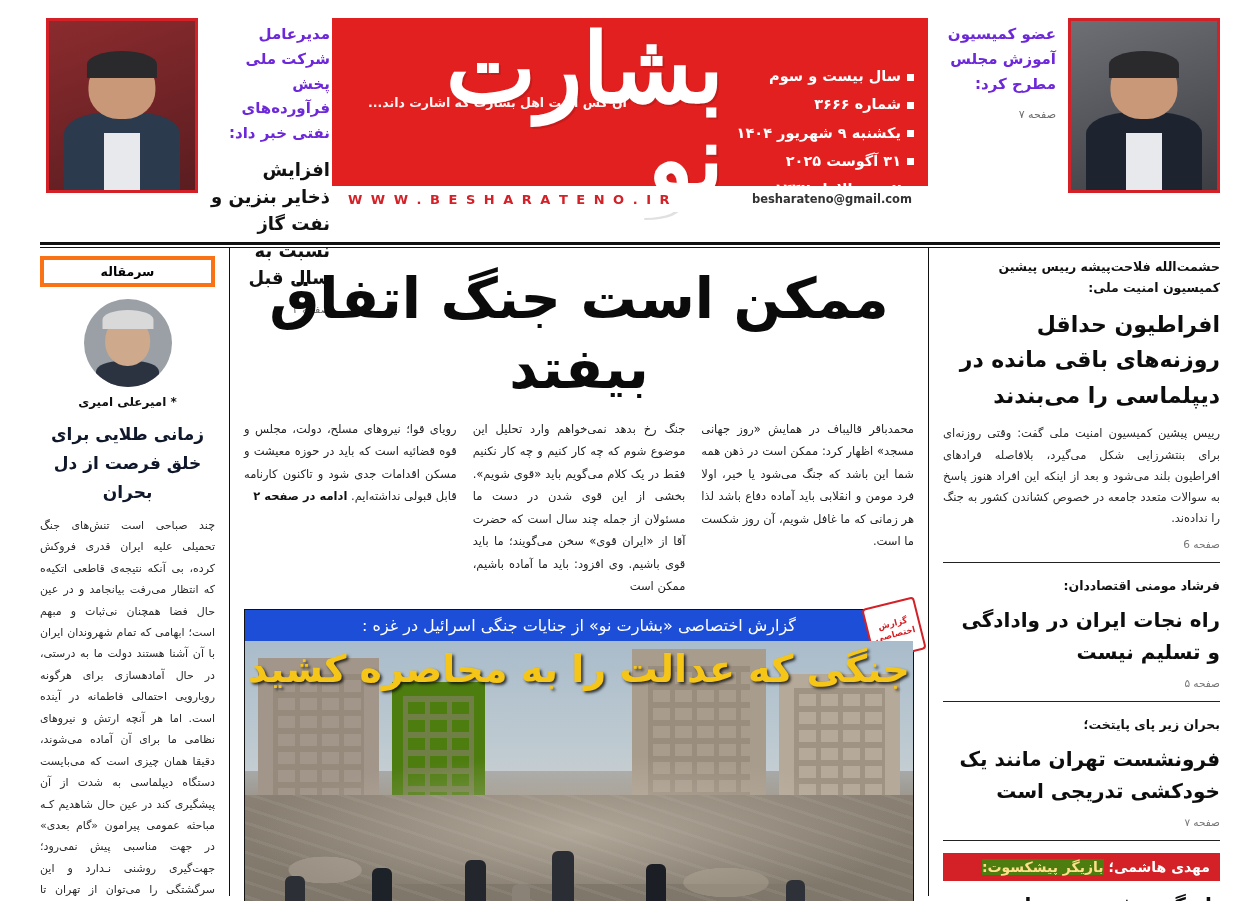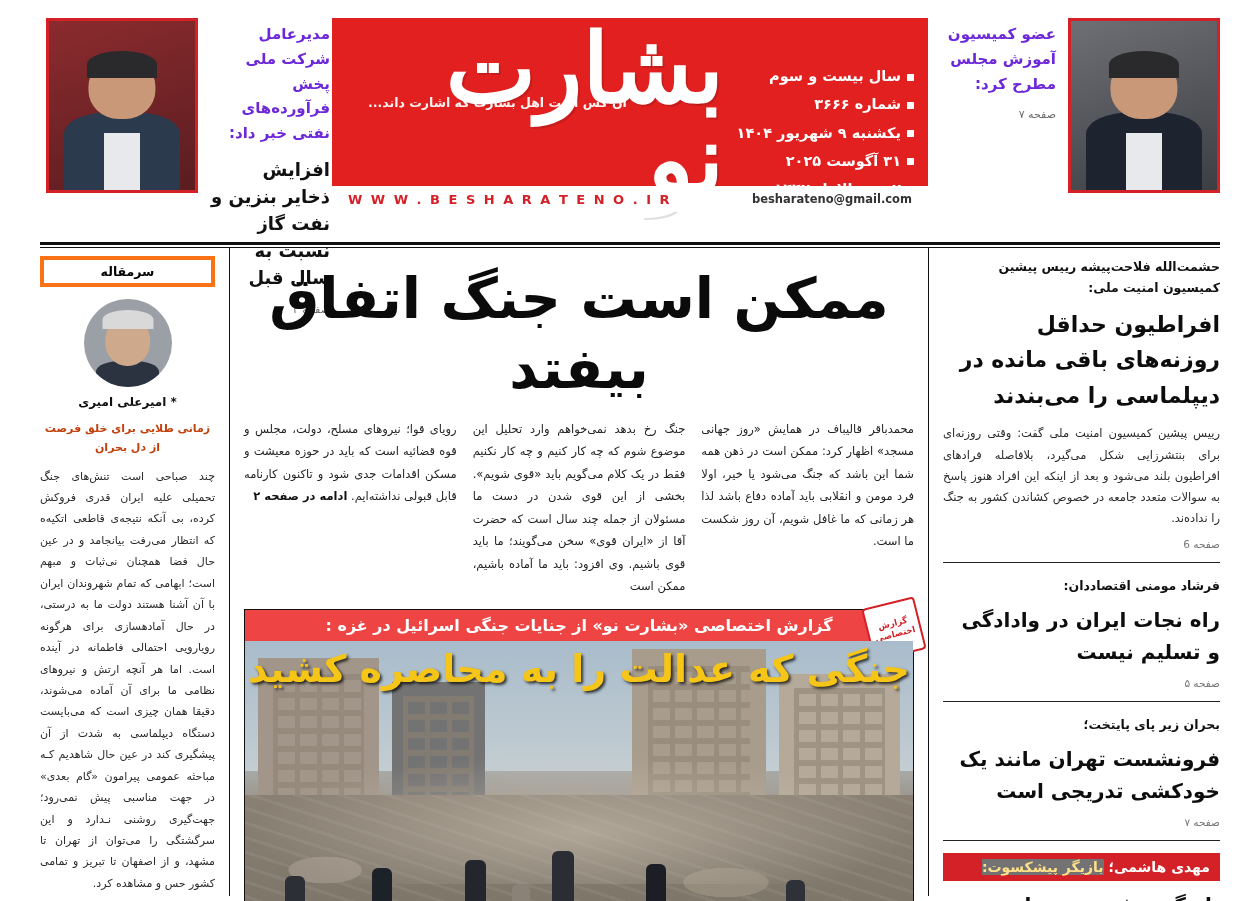--- a/index.html
+++ b/index.html
@@ -138,7 +138,7 @@
   .l-avatar .a-hair{position:absolute;left:50%;transform:translateX(-50%);top:12%;width:58%;height:22%;background:#d9d9d9;border-radius:50% 50% 0 0;}
   .l-avatar .a-body{position:absolute;left:14%;right:14%;bottom:0;height:30%;background:#2b3240;border-radius:40% 40% 0 0;}
   .l-author { text-align:center; font-size:12px; font-weight:700; color:#111; margin-top:4px; line-height:1.6;}
-  .l-head { text-align:center; font-size:11px; font-weight:900; line-height:1.7; margin-top:8px; color:#c2410c;}
+  .l-head { text-align:center; font-size:17px; font-weight:900; line-height:1.7; margin-top:8px; color:#0f172a;}
   .l-body { font-size:11px; line-height:1.95; text-align:justify; color:#2a2a2a; margin-top:8px;}
 </style>
 </head>

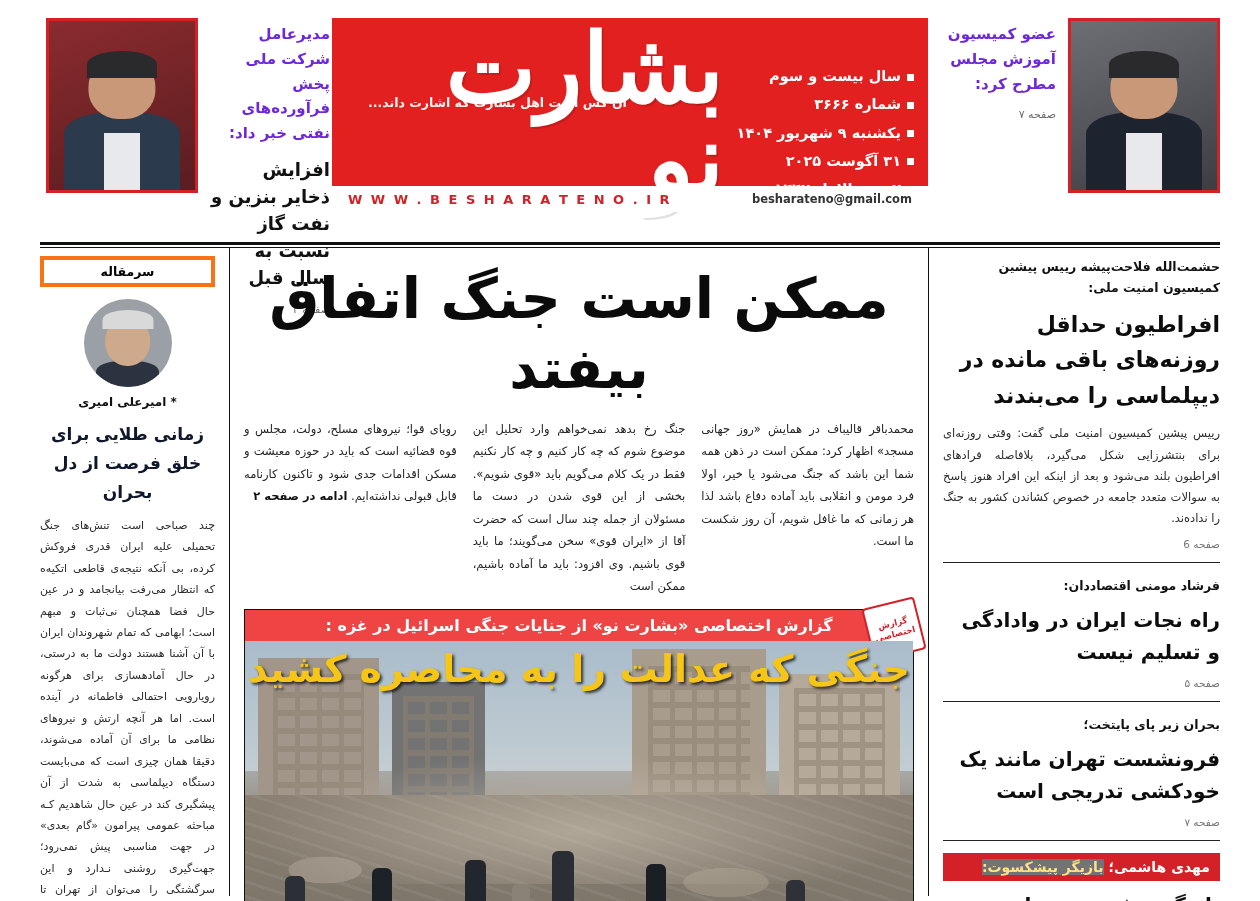--- a/index.html
+++ b/index.html
@@ -95,7 +95,7 @@
   .m-cols .mc .more { color:#111; font-weight:700; }
 
   .feature { margin-top:12px; border:1px solid #111; position:relative; }
-  .feat-bar { background:#ef4444; color:#fff; text-align:center; font-size:16px; font-weight:700; padding:6px 0;}
+  .feat-bar { background:#1d4ed8; color:#fff; text-align:center; font-size:16px; font-weight:400; padding:6px 0;}
   .feat-stamp {
     position:absolute; top:-8px; right:-8px; width:54px; height:54px; border:2px solid #d42027;
     color:#d42027; font-size:8.5px; font-weight:800; display:flex; align-items:center; justify-content:center;

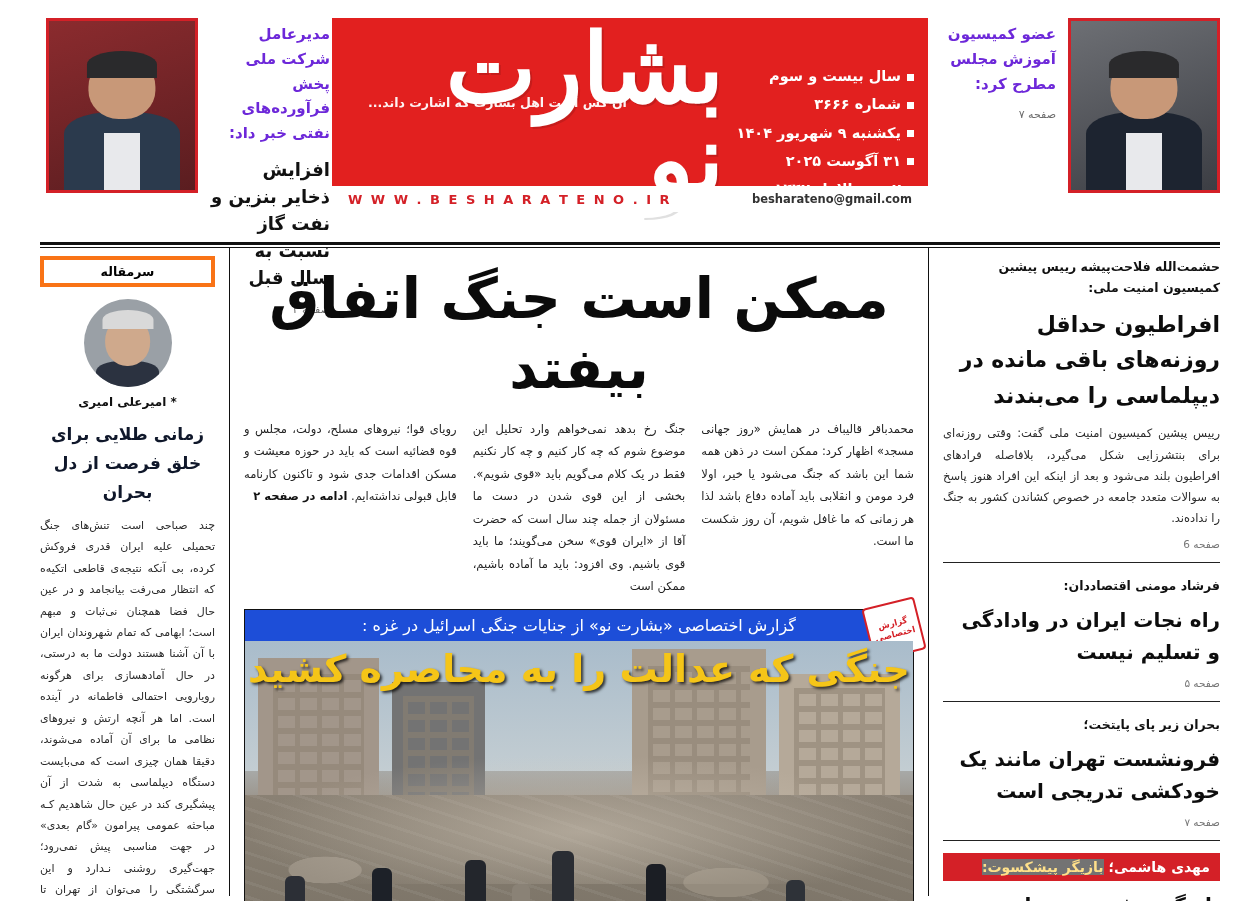--- a/index.html
+++ b/index.html
@@ -111,7 +111,7 @@
   .sky { position:absolute; top:0; left:0; right:0; height:32%; background:linear-gradient(#a9bccb,#c3cdd2); }
   .bldg { position:absolute; background:#b9ac99; }
   .b1 { left:2%; top:4%; width:18%; height:40%; background:#a2968a; }
-  .b2 { left:22%; top:10%; width:14%; height:34%; background:#737373; }
+  .b2 { left:22%; top:10%; width:14%; height:34%; background:#4d7c0f; }
   .b3 { left:58%; top:2%; width:20%; height:42%; background:#a89c8d; }
   .b4 { left:80%; top:8%; width:18%; height:36%; background:#b5a999; }
   .bldg::after{ content:""; position:absolute; inset:10% 12%;

